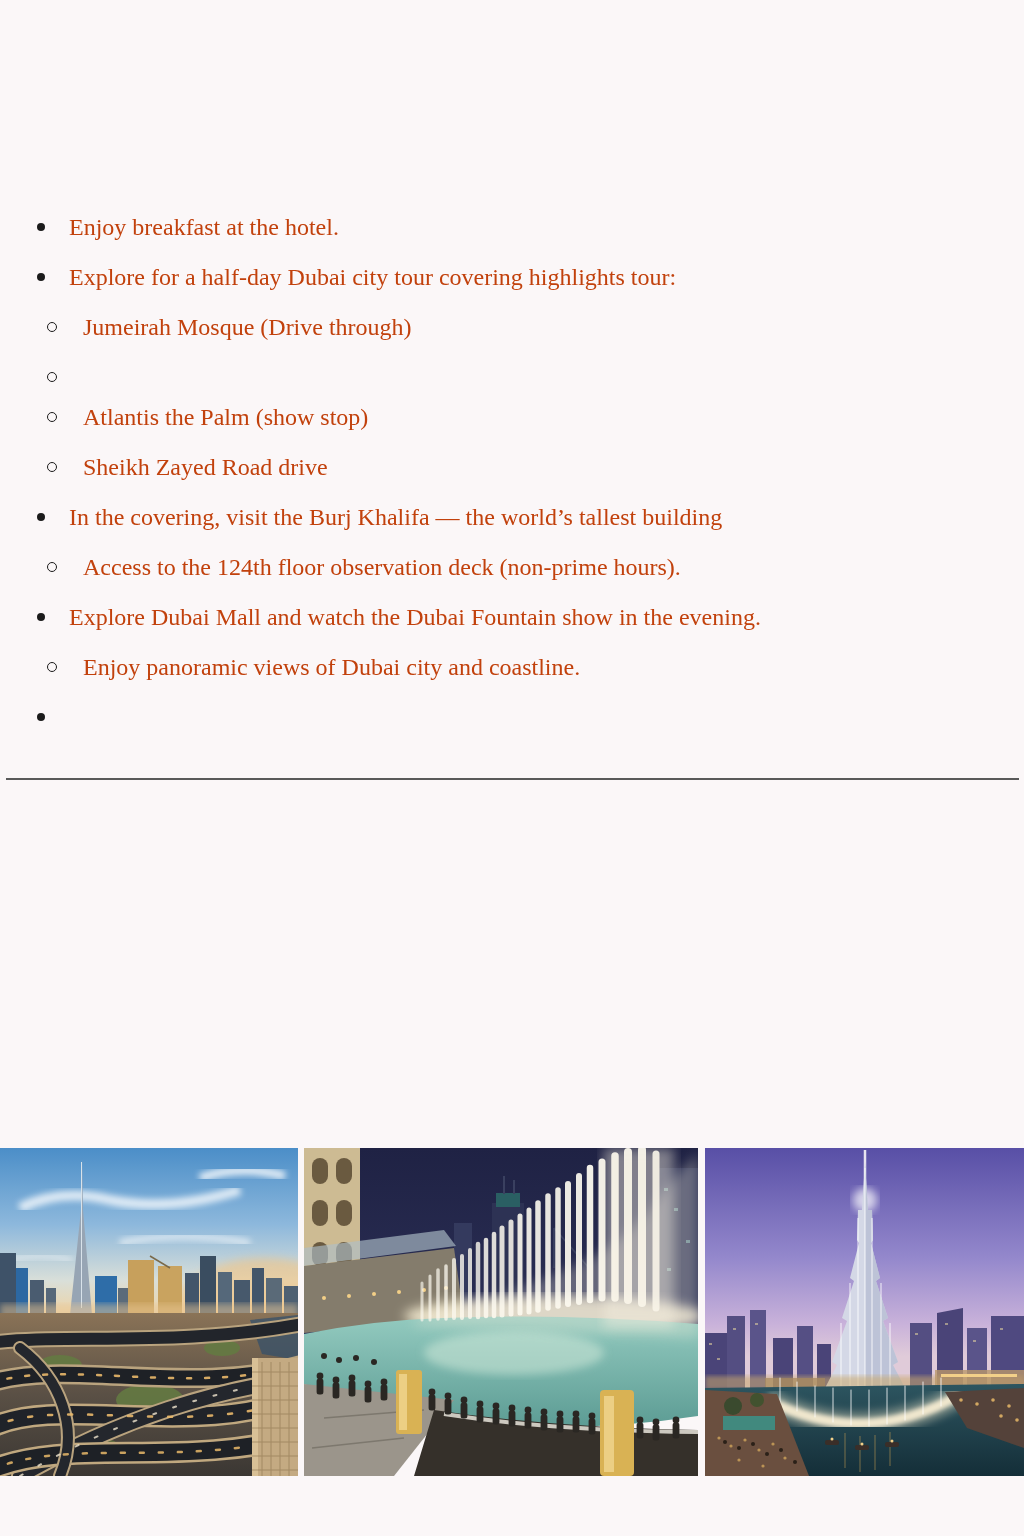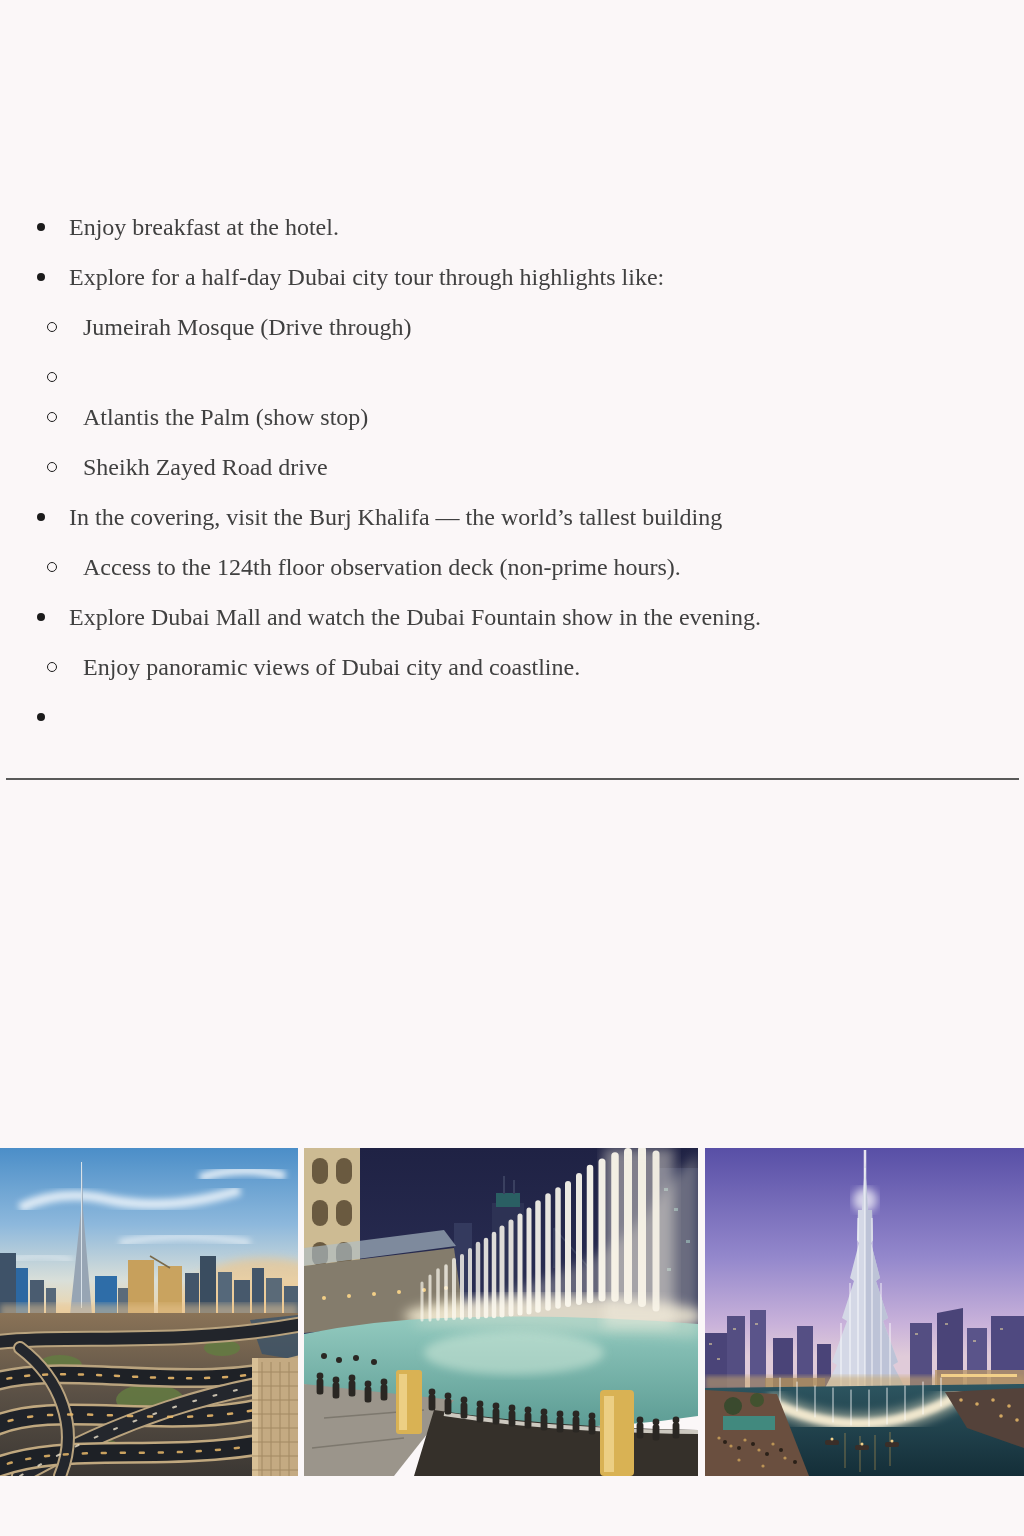--- a/index.html
+++ b/index.html
@@ -8,7 +8,7 @@
     width:1024px;height:1536px;
     background:#fbf7f8;
     font-family:"Liberation Serif","DejaVu Serif",serif;
-    color:#404040;
+    color:#c2410c;
     overflow:hidden;
   }
   .itinerary{position:absolute;top:212px;left:0;right:0;}

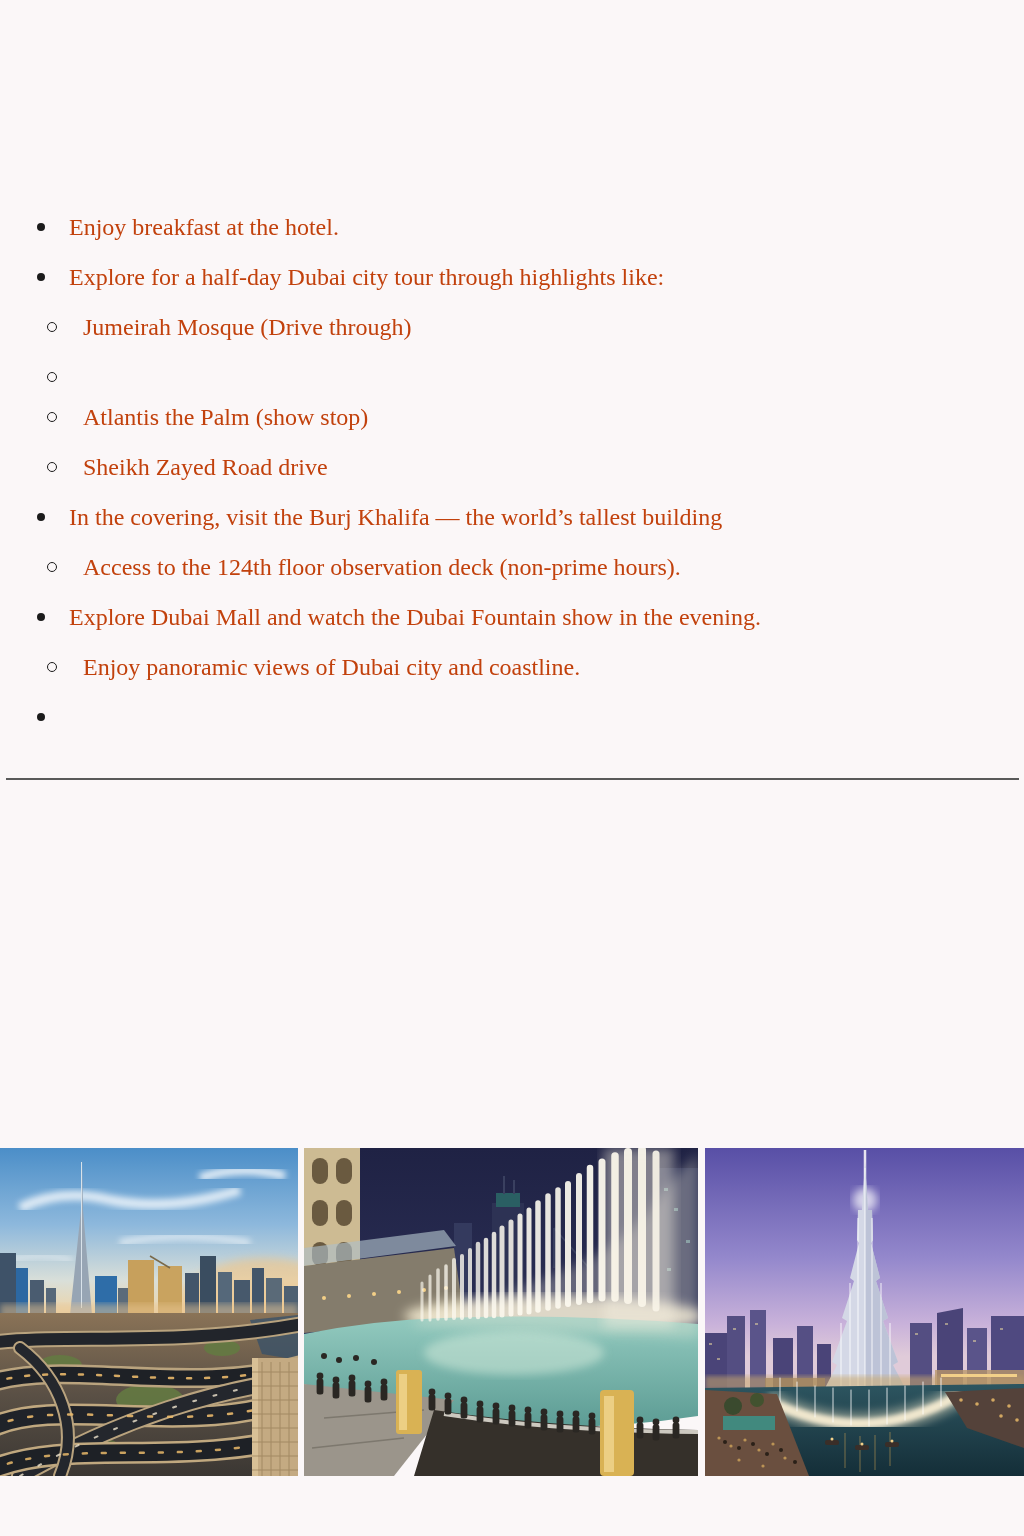--- a/index.html
+++ b/index.html
@@ -51,7 +51,7 @@
       </div>
       <div class="li lvl1">
         <span class="marker"></span>
-        <span class="txt"><span>Explore for a </span><b>half-day Dubai city tour</b><span> through highlights like:</span></span>
+        <span class="txt"><span>Explore for a </span><b>half-day Dubai city tour</b><span> covering highlights tour:</span></span>
       </div>
       <div class="li lvl2">
         <span class="marker"></span>

